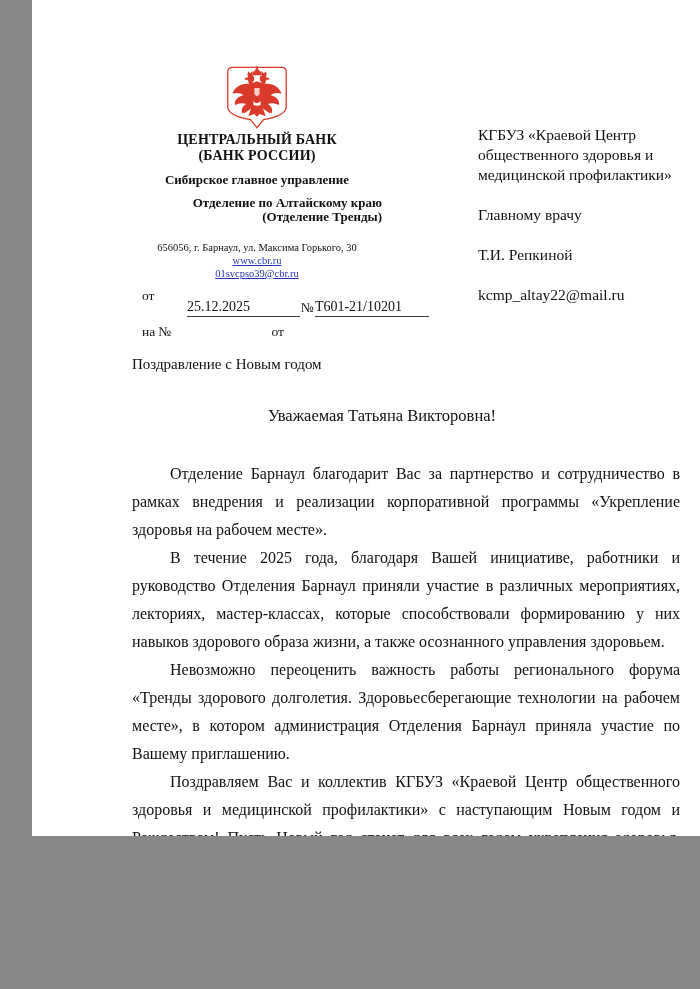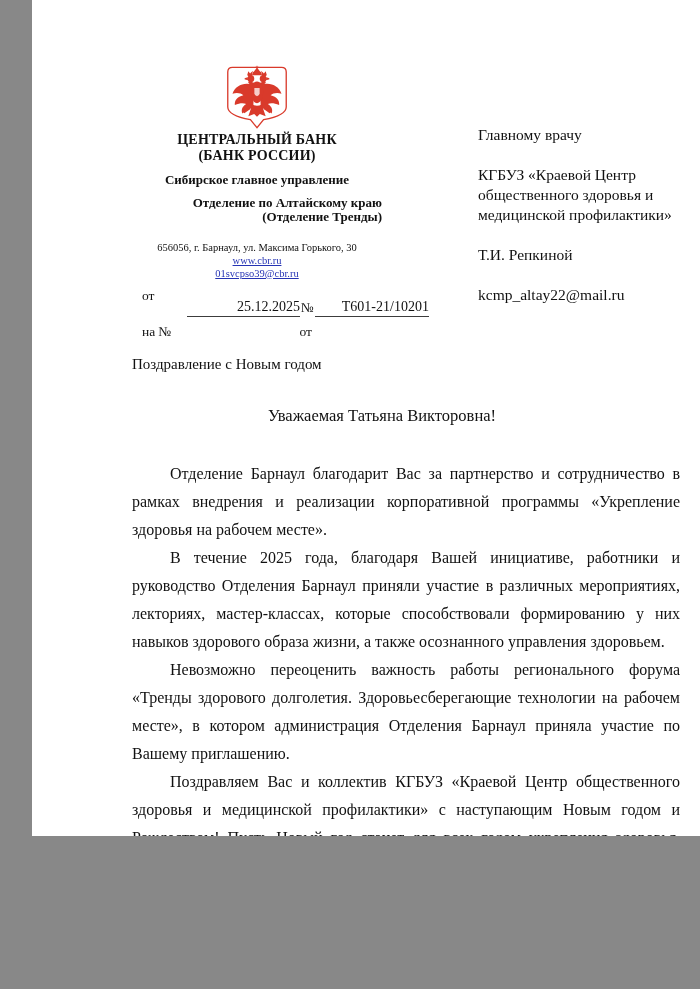--- a/index.html
+++ b/index.html
@@ -105,8 +105,8 @@
     </div>
 
     <div class="recipient-col">
+      <p>КГБУЗ «Краевой Центр общественного здоровья и медицинской профилактики»</p>
       <p>Главному врачу</p>
-      <p>КГБУЗ «Краевой Центр общественного здоровья и медицинской профилактики»</p>
       <p>Т.И. Репкиной</p>
       <p>kcmp_altay22@mail.ru</p>
     </div>

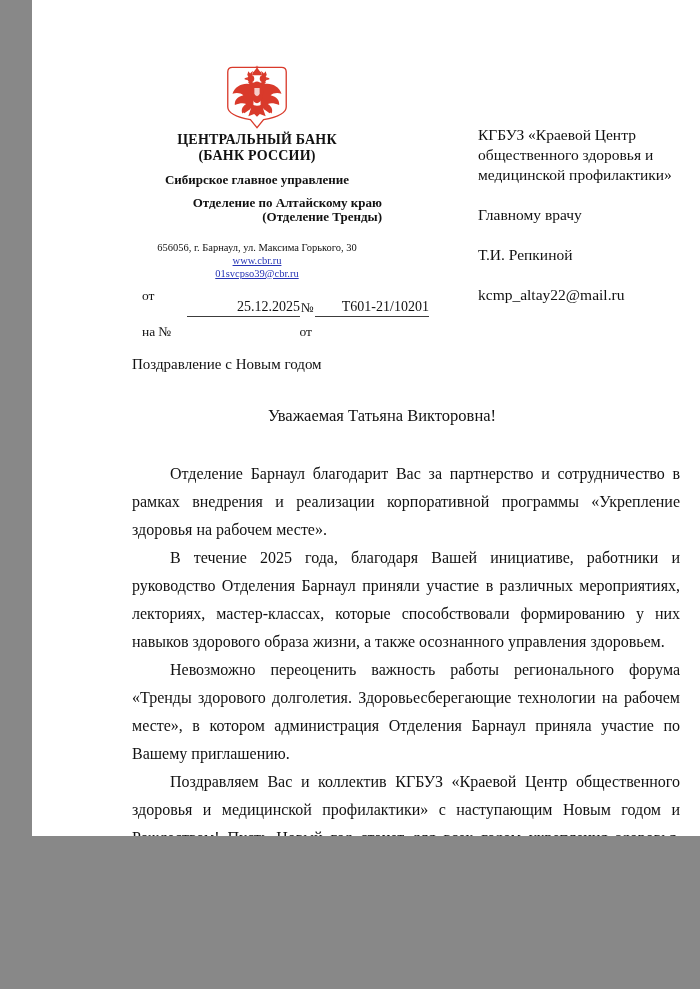--- a/index.html
+++ b/index.html
@@ -27,7 +27,7 @@
   .ref-block { margin-top:9px; font-size:13.5px; }
   .ref-row1 { padding-left:10px; line-height:14px; }
   .ref-row2 { display:flex; align-items:flex-end; margin-top:-4px; margin-left:55px; }
-  .ref-field { border-bottom:1px solid #3c3c3c; text-align:right; font-size:14px; line-height:16px; padding-bottom:1px; }
+  .ref-field { border-bottom:1px solid #3c3c3c; text-align:left; font-size:14px; line-height:16px; padding-bottom:1px; }
   .ref-field.date-f { width:113px; }
   .ref-field.num-f  { width:114px; }
   .num-sign { margin:0 1px; line-height:16px; padding-bottom:1px; }

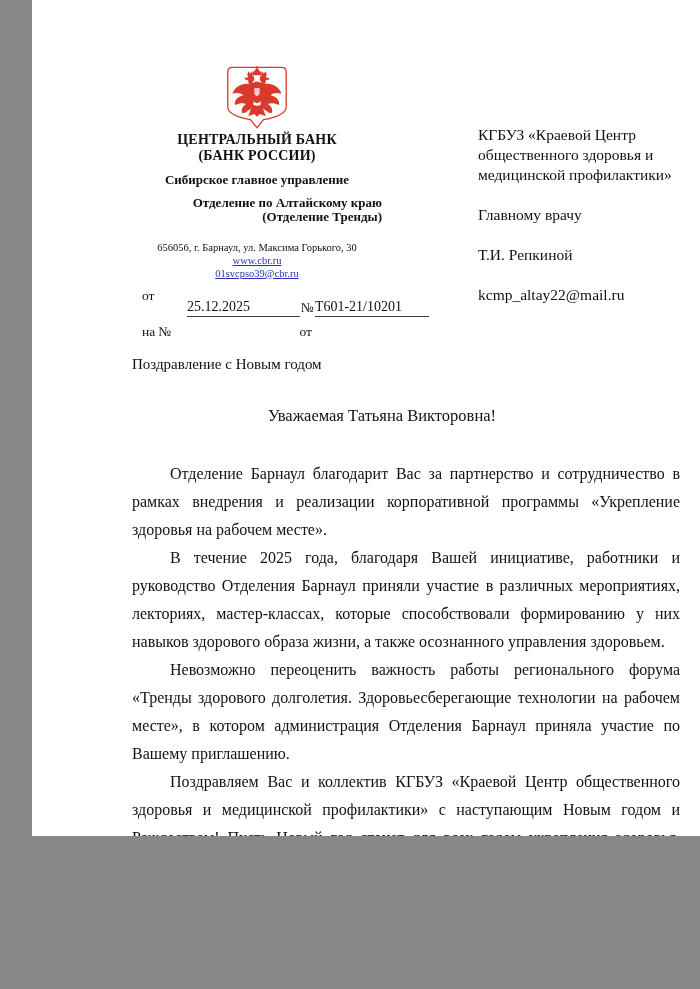--- a/index.html
+++ b/index.html
@@ -31,7 +31,7 @@
   .ref-field.date-f { width:113px; }
   .ref-field.num-f  { width:114px; }
   .num-sign { margin:0 1px; line-height:16px; padding-bottom:1px; }
-  .ref-row3 { display:flex; margin-top:8px; padding-left:10px; line-height:14px;gap:28px; }
+  .ref-row3 { display:flex; margin-top:8px; padding-left:10px; line-height:14px; }
   .ref-row3 .reply-from { margin-left:100px; }
   
   .recipient-col { padding-left:46px; padding-top:61px; width:300px; font-size:15.5px; line-height:20px; }

